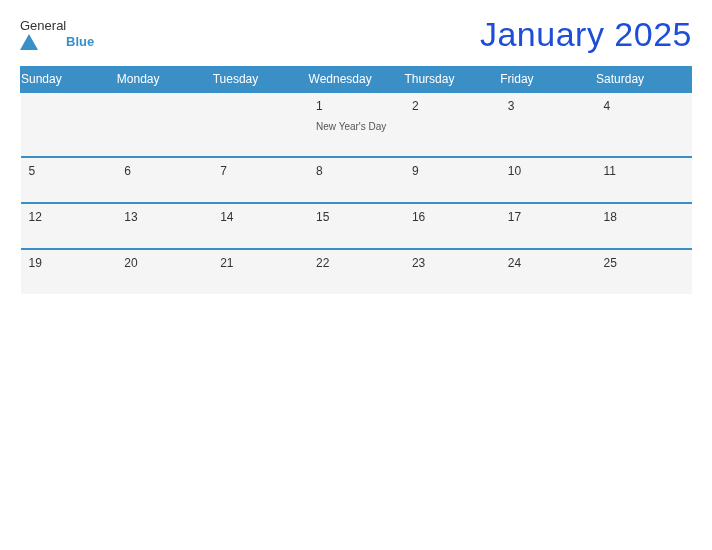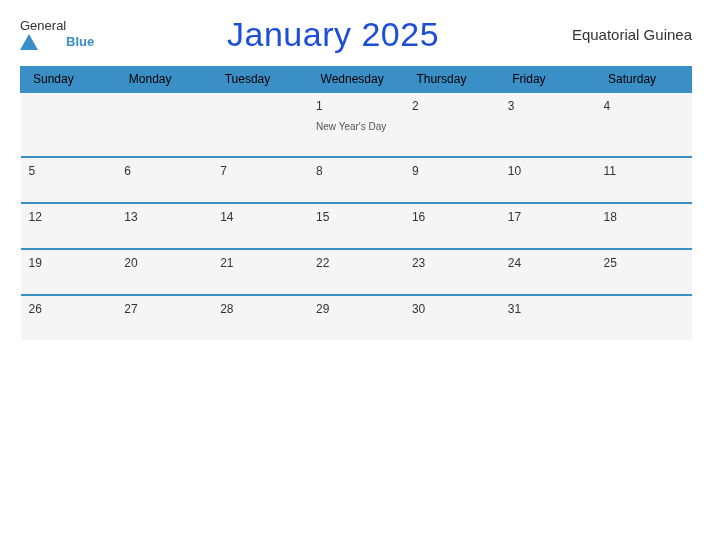--- a/index.html
+++ b/index.html
@@ -137,7 +137,6 @@
       </div>
     </div>
     <h1 class="calendar-title">January 2025</h1>
-    <div class="country-label">Equatorial Guinea</div>
   </div>
 
   <table class="calendar-table">

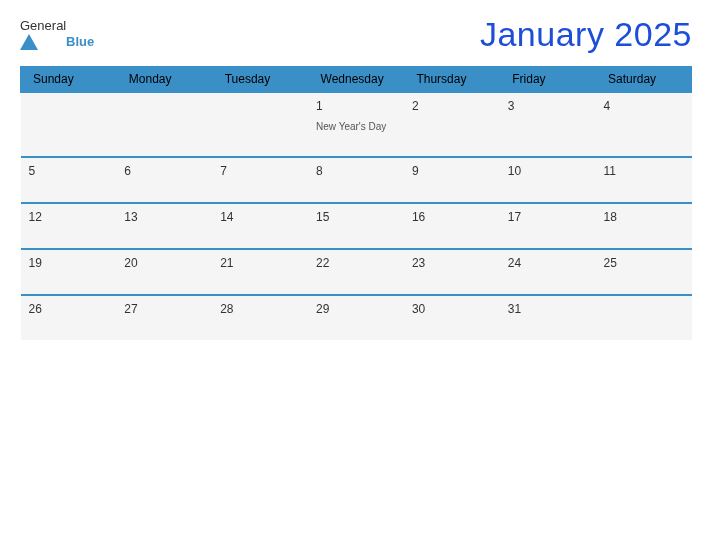--- a/index.html
+++ b/index.html
@@ -84,10 +84,10 @@
     }
 
     .calendar-table thead th {
-      color: #000000;
+      color: #ffffff;
       font-size: 12px;
       font-weight: normal;
-      padding: 5px 12px;
+      padding: 5px 0;
       text-align: left;
       border: 1px solid #3a8fc7;
     }

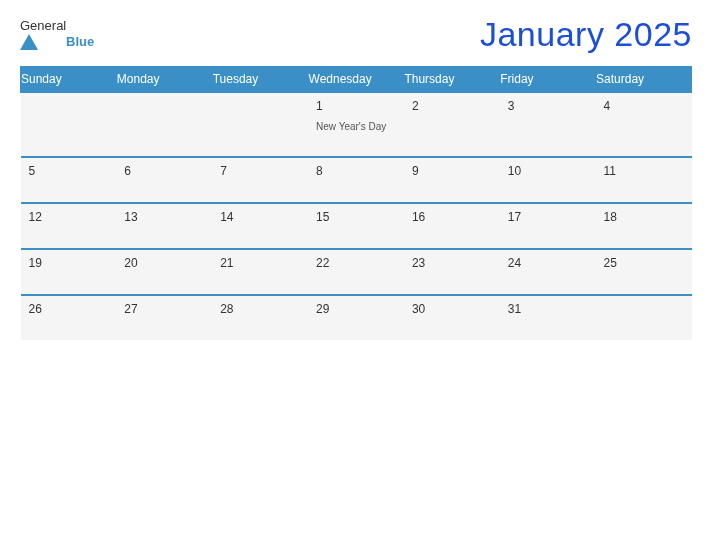--- a/index.html
+++ b/index.html
@@ -239,27 +239,6 @@
             <span class="day-num">25</span>
           </td>
         </tr>
-        <tr>
-          <td>
-            <span class="day-num">26</span>
-          </td>
-          <td>
-            <span class="day-num">27</span>
-          </td>
-          <td>
-            <span class="day-num">28</span>
-          </td>
-          <td>
-            <span class="day-num">29</span>
-          </td>
-          <td>
-            <span class="day-num">30</span>
-          </td>
-          <td>
-            <span class="day-num">31</span>
-          </td>
-          <td class="empty"></td>
-        </tr>
       </tbody>
   </table>
 </div>

